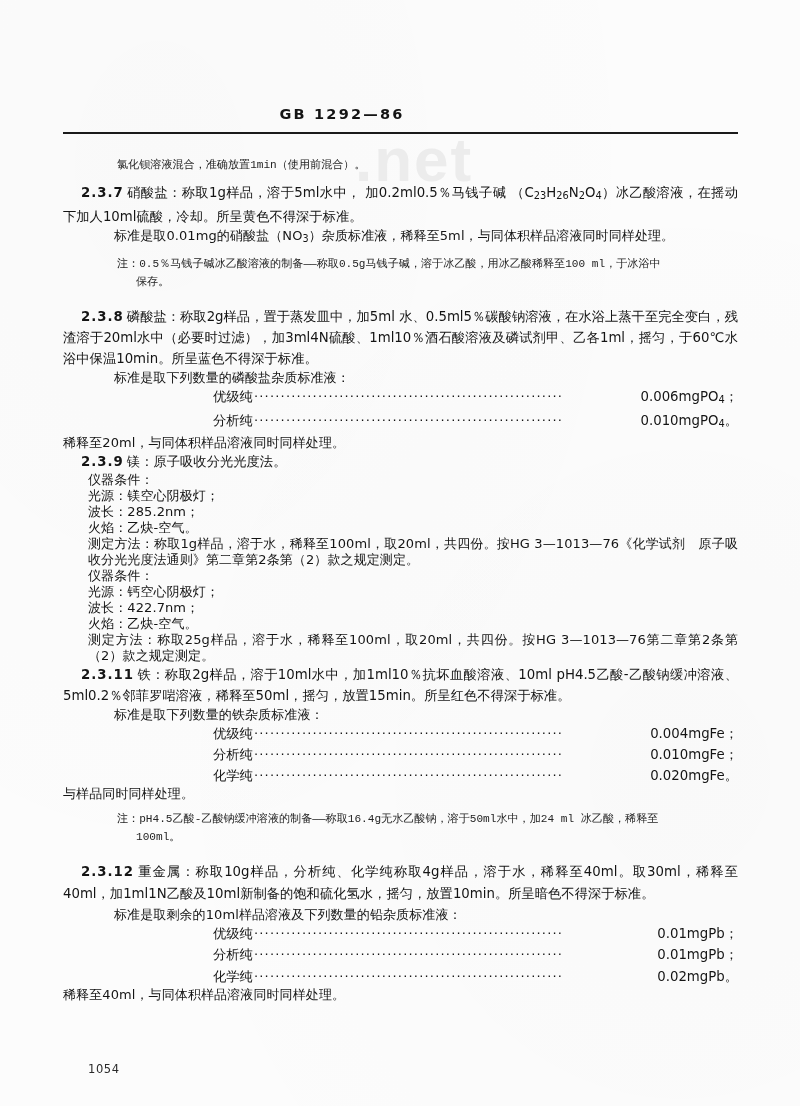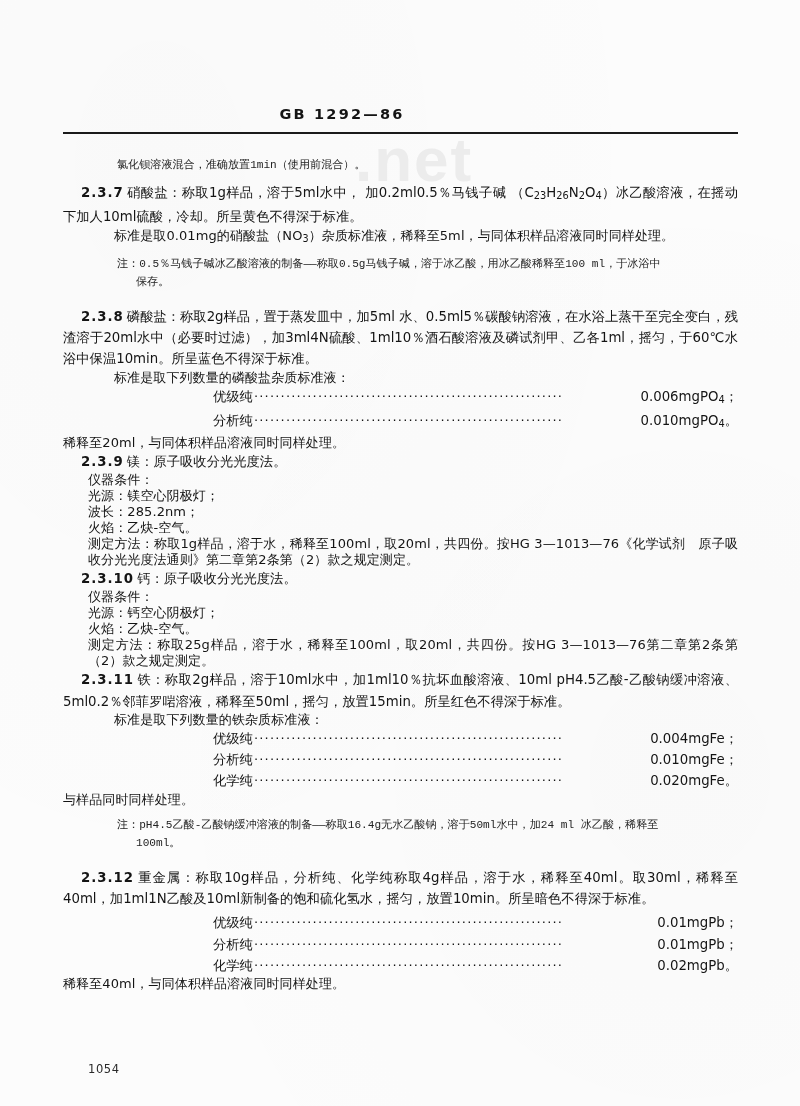--- a/index.html
+++ b/index.html
@@ -239,9 +239,6 @@
       <span>测定方法：称取1g样品，溶于水，稀释至100ml，取20ml，共四份。按HG 3—1013—76《化学试剂　原子吸收分光光度法通则》第二章第2条第（2）款之规定测定。</span>
     </div>
 
-    <div class="sec">
-      <span class="num">2.3.10</span><span>钙：原子吸收分光光度法。</span>
-    </div>
     <div class="para ind0">
       <span>仪器条件：</span>
     </div>

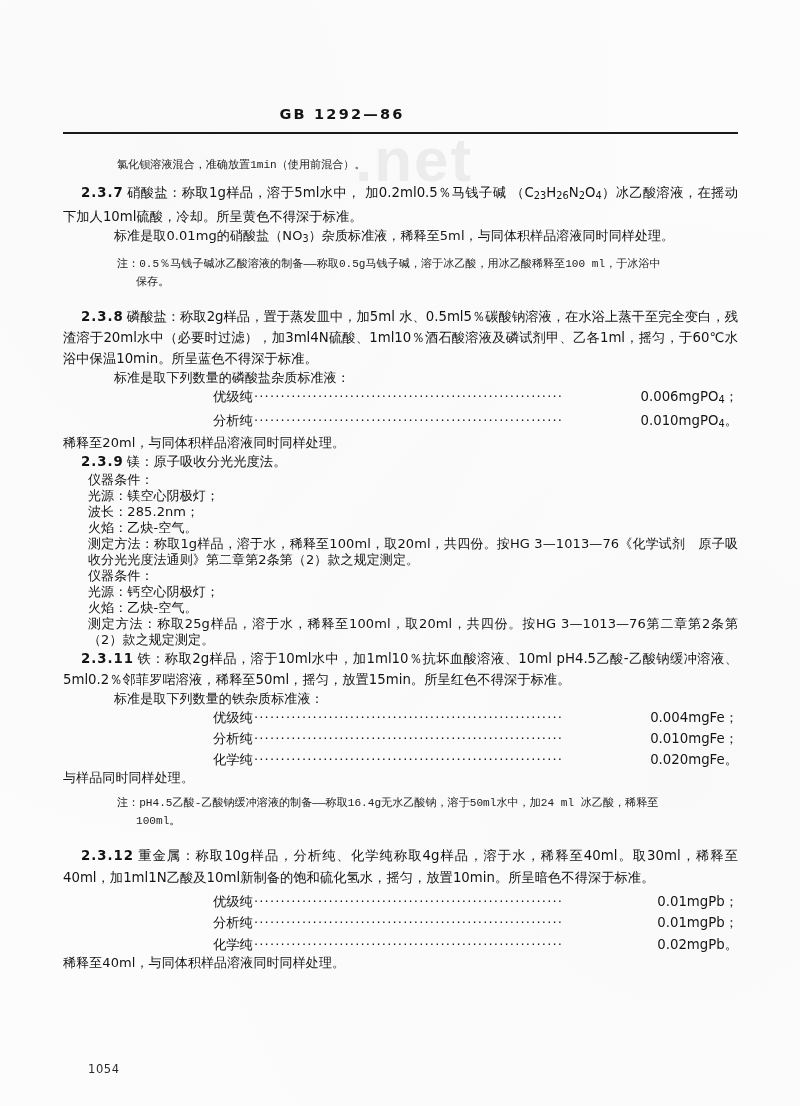--- a/index.html
+++ b/index.html
@@ -246,6 +246,9 @@
       <span>光源：钙空心阴极灯；</span>
     </div>
     <div class="para ind0">
+      <span>波长：422.7nm；</span>
+    </div>
+    <div class="para ind0">
       <span>火焰：乙炔-空气。</span>
     </div>
     <div class="para ind0">

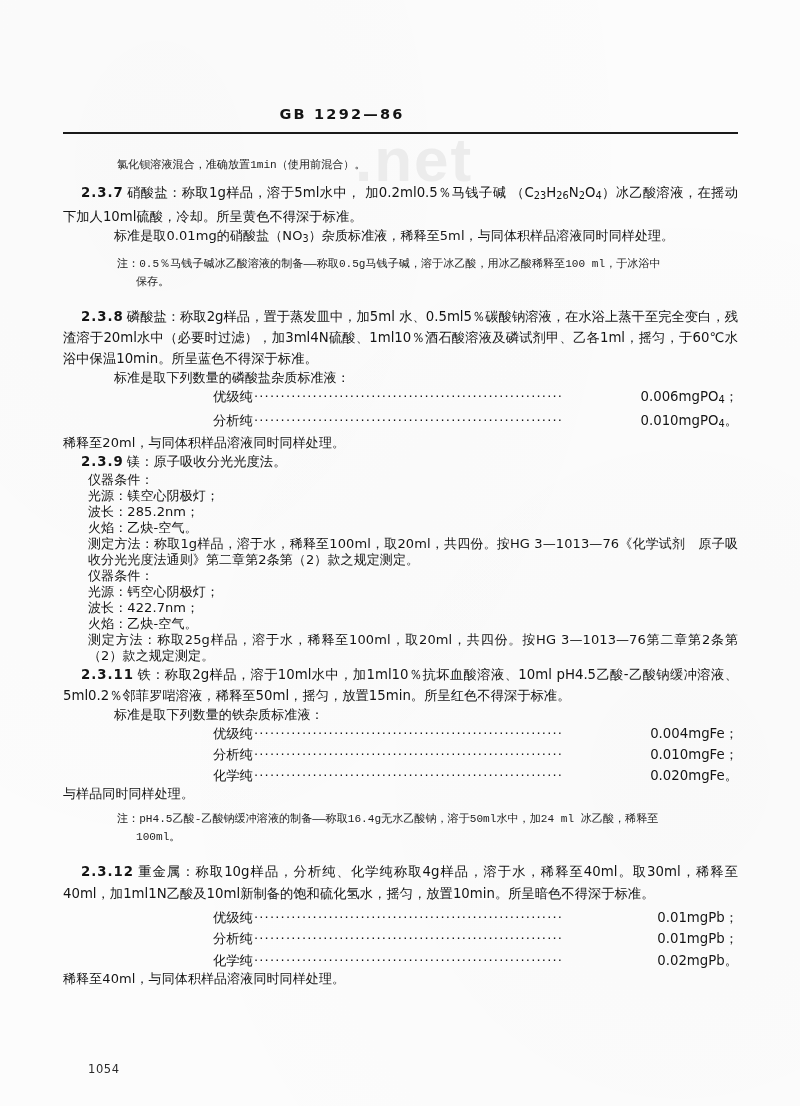--- a/index.html
+++ b/index.html
@@ -292,6 +292,9 @@
       <span class="num">2.3.12</span><span>重金属：称取10g样品，分析纯、化学纯称取4g样品，溶于水，稀释至40ml。取30ml，稀释至40ml，加1ml1N乙酸及10ml新制备的饱和硫化氢水，摇匀，放置10min。所呈暗色不得深于标准。</span>
     </div>
     <div class="gap-s"></div>
+    <div class="para ind1">
+      <span>标准是取剩余的10ml样品溶液及下列数量的铅杂质标准液：</span>
+    </div>
     <div class="leader-list">
       <div class="leader-row">
         <span class="lr-label">优级纯</span>

